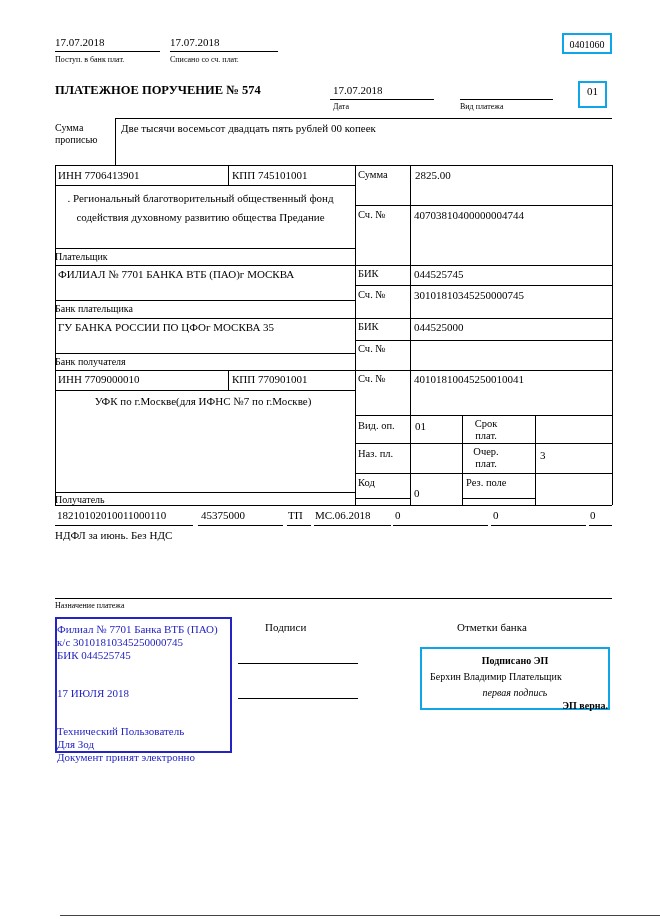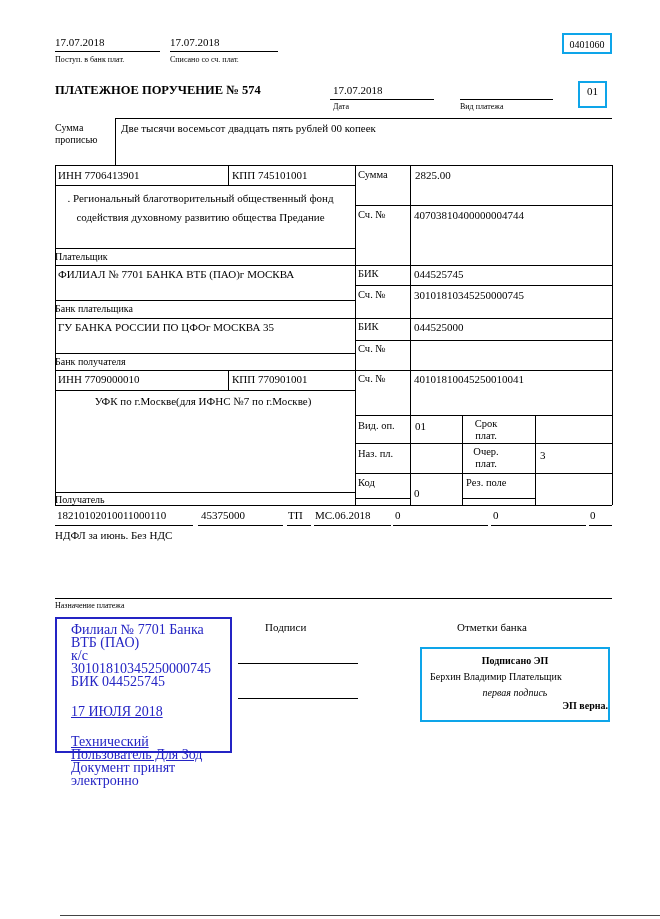--- a/index.html
+++ b/index.html
@@ -20,8 +20,8 @@
   .bx { position:absolute; border:2px solid #0ea5e9; }
   .bluebox {
     position:absolute; border:2px solid var(--stamp-blue, #2424c4);
-    color:var(--stamp-blue, #2424c4); font-size:14px; line-height:13px;
-    padding:4px 14px;
+    color:var(--stamp-blue, #2424c4); font-size:11px; line-height:13px;
+    padding:4px 0;
   }
   .gap { margin-top:17px;text-decoration:underline; }
 </style>

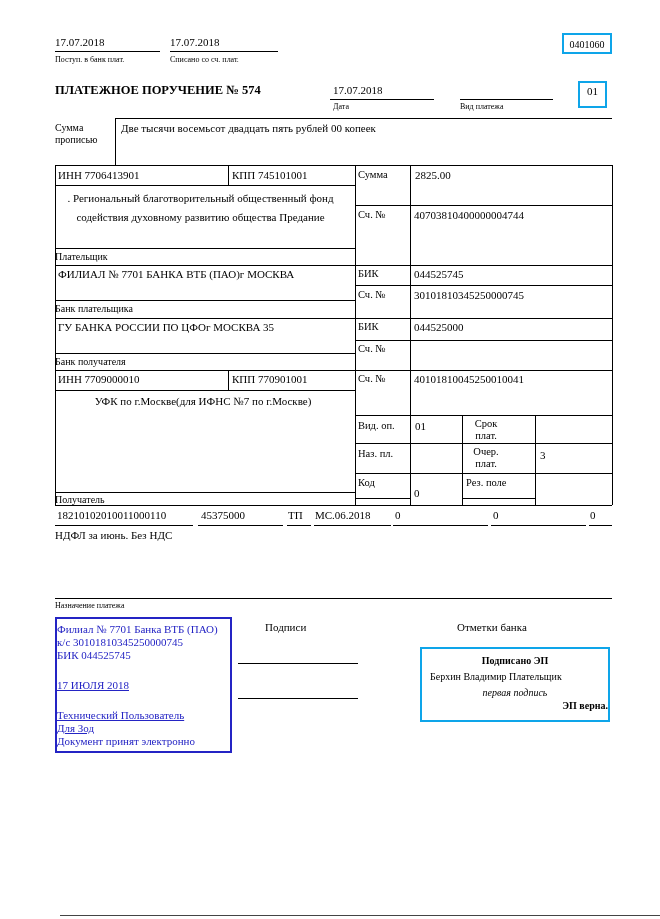--- a/index.html
+++ b/index.html
@@ -166,7 +166,7 @@
   <div class="hl" style="left:238px;top:663px;width:120px"></div>
   <div class="hl" style="left:238px;top:698px;width:120px"></div>
 
-  <div class="bx" style="left:420px;top:647px;width:190px;height:75px;font-size:10px">
+  <div class="bx" style="left:420px;top:647px;width:190px;height:63px;font-size:10px">
     <div style="position:absolute;top:6px;left:0;right:0;text-align:center;font-weight:bold">Подписано ЭП</div>
     <div style="position:absolute;top:22px;left:8px">Берхин Владимир Плательщик</div>
     <div style="position:absolute;top:38px;left:0;right:0;text-align:center;font-style:italic">первая подпись</div>

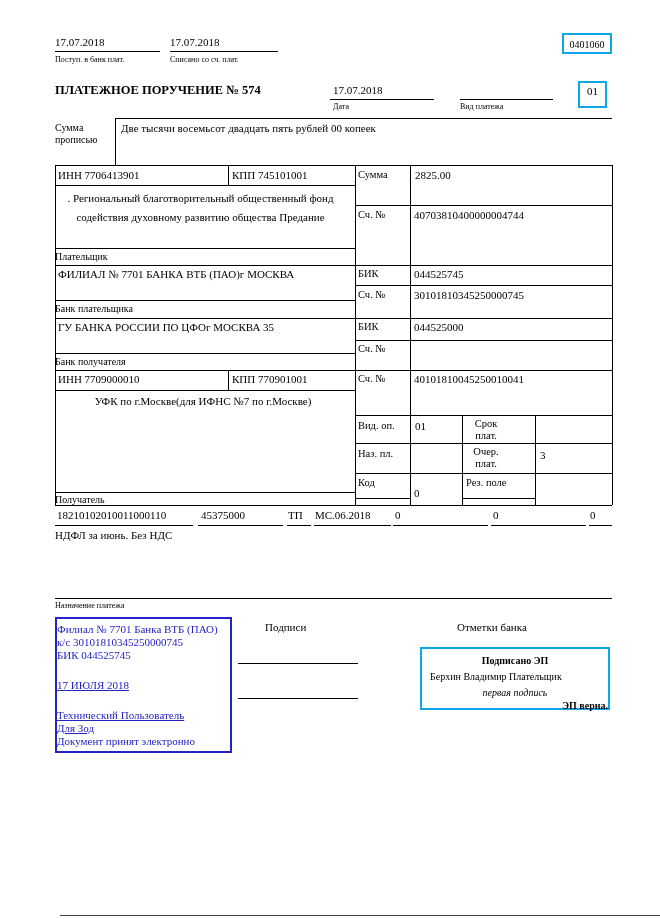--- a/index.html
+++ b/index.html
@@ -23,7 +23,7 @@
     color:var(--stamp-blue, #2424c4); font-size:11px; line-height:13px;
     padding:4px 0;
   }
-  .gap { margin-top:17px;text-decoration:underline; }
+  .gap { margin-top:25px; }
 </style>
 </head>
 <body>

